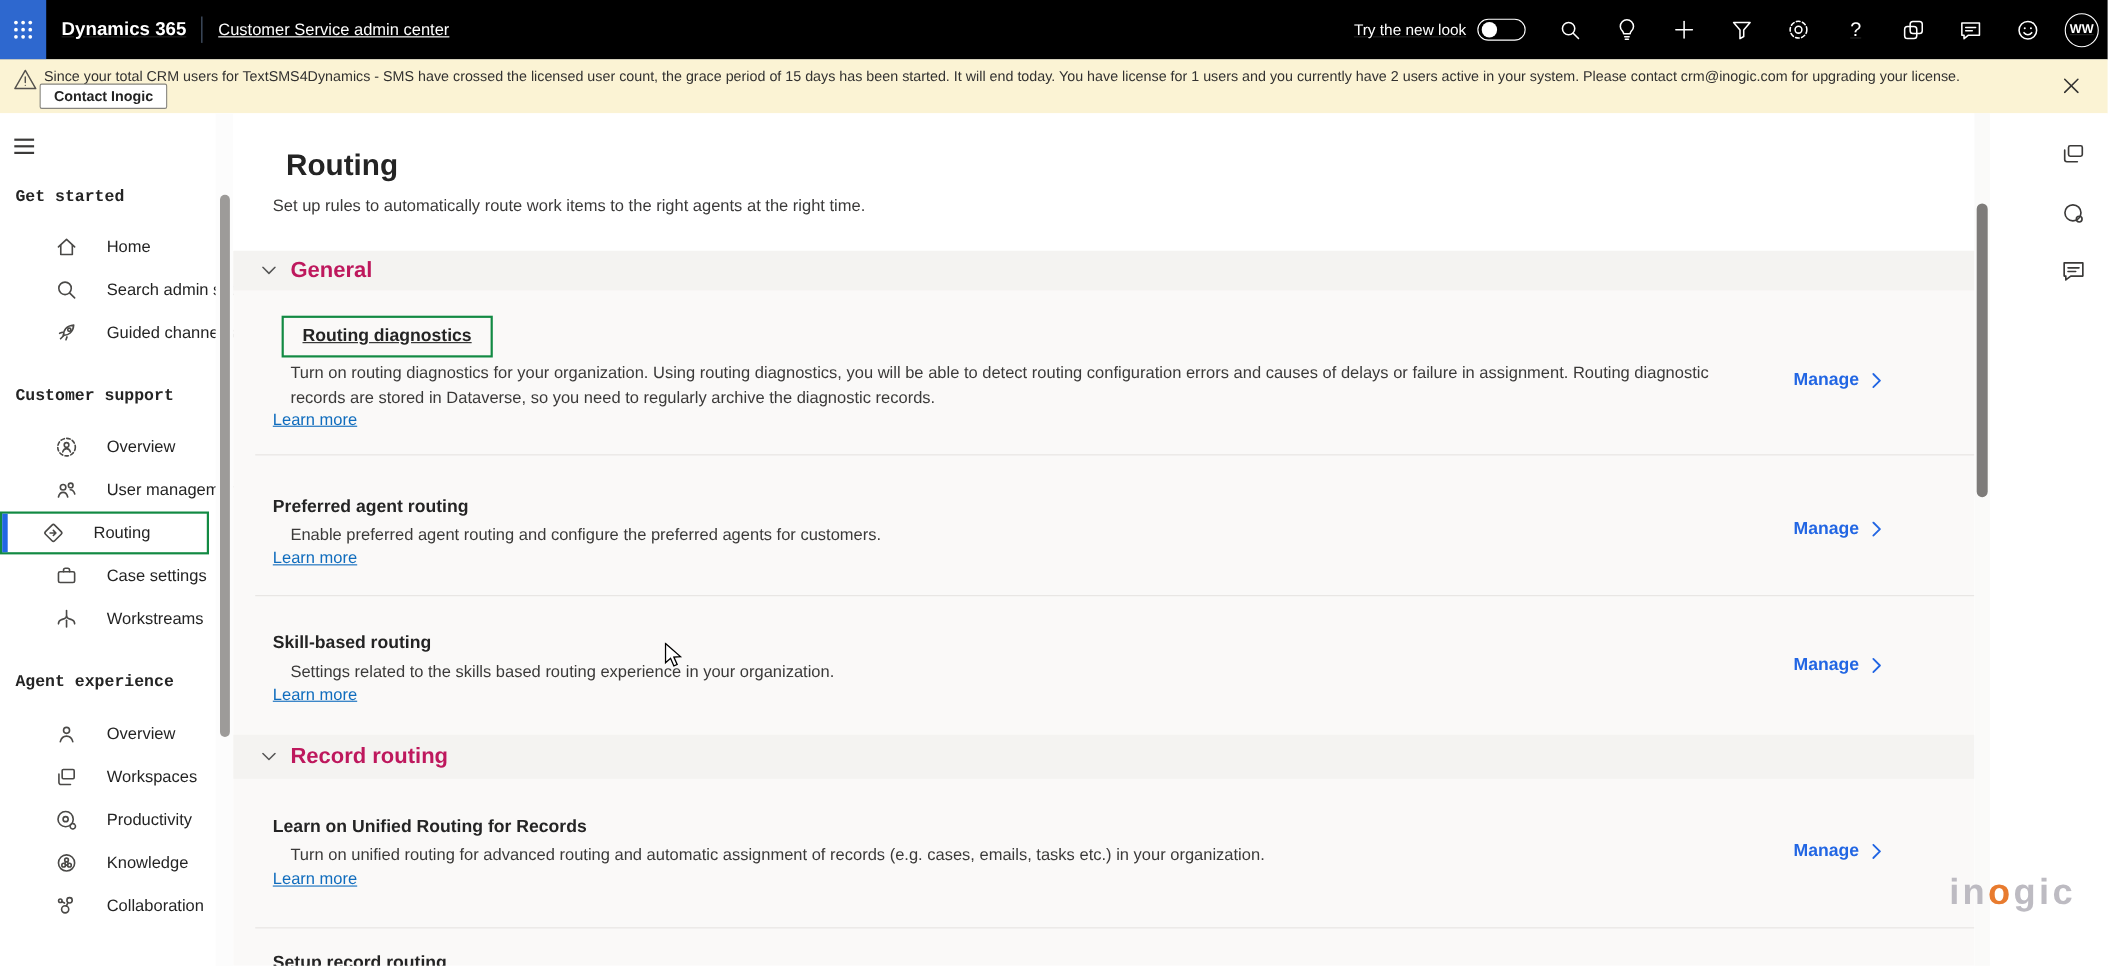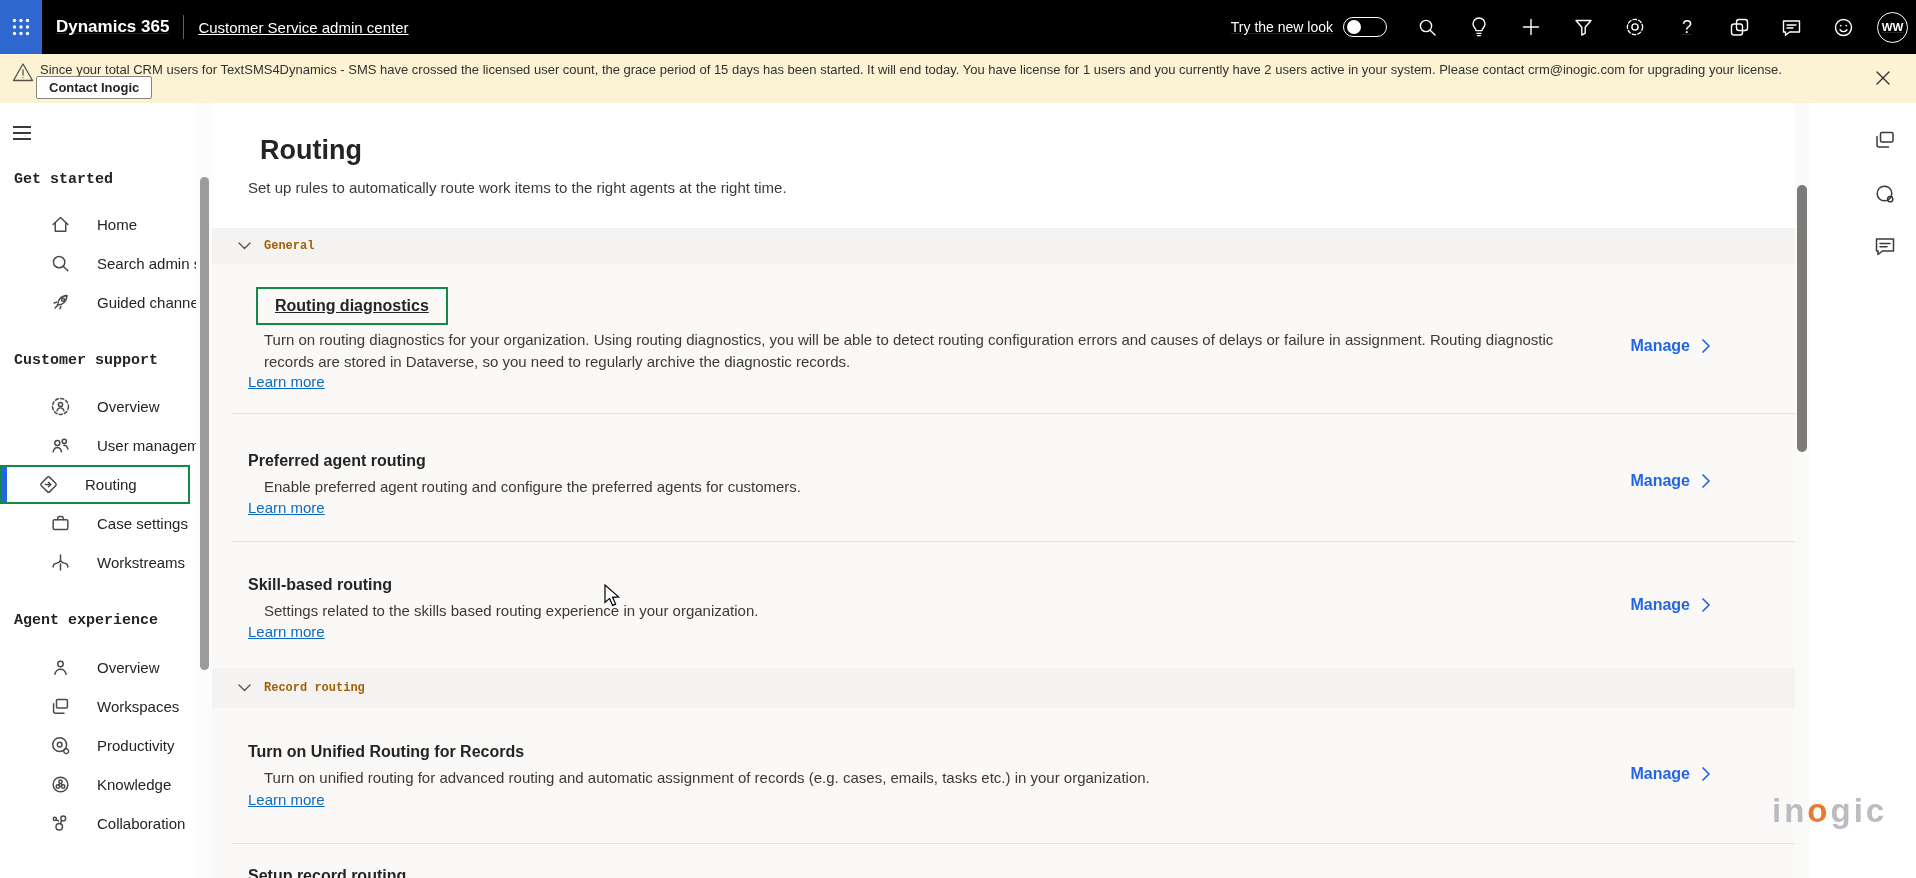--- a/index.html
+++ b/index.html
@@ -72,7 +72,7 @@
     align-items:center; padding-left:26px; cursor:pointer; }
   .bar1 { top:125px; height:36px; }
   .bar2 { top:565px; height:40px; }
-  .sec-bar .sec-lbl { margin-left:13px; font-size:12px; font-weight:600; color:#a16207;font-family:Liberation Mono, monospace; }
+  .sec-bar .sec-lbl { margin-left:13px; font-size:20px; font-weight:600; color:#be185d; }
   svg.chev-d { fill:none; stroke:#555; stroke-width:1.4; stroke-linecap:round; stroke-linejoin:round; }
   .row-title { position:absolute; left:36px; font-size:16px; font-weight:600; color:#242424; }
   .row-desc { position:absolute; left:52px; font-size:15px; color:#3b3a39;

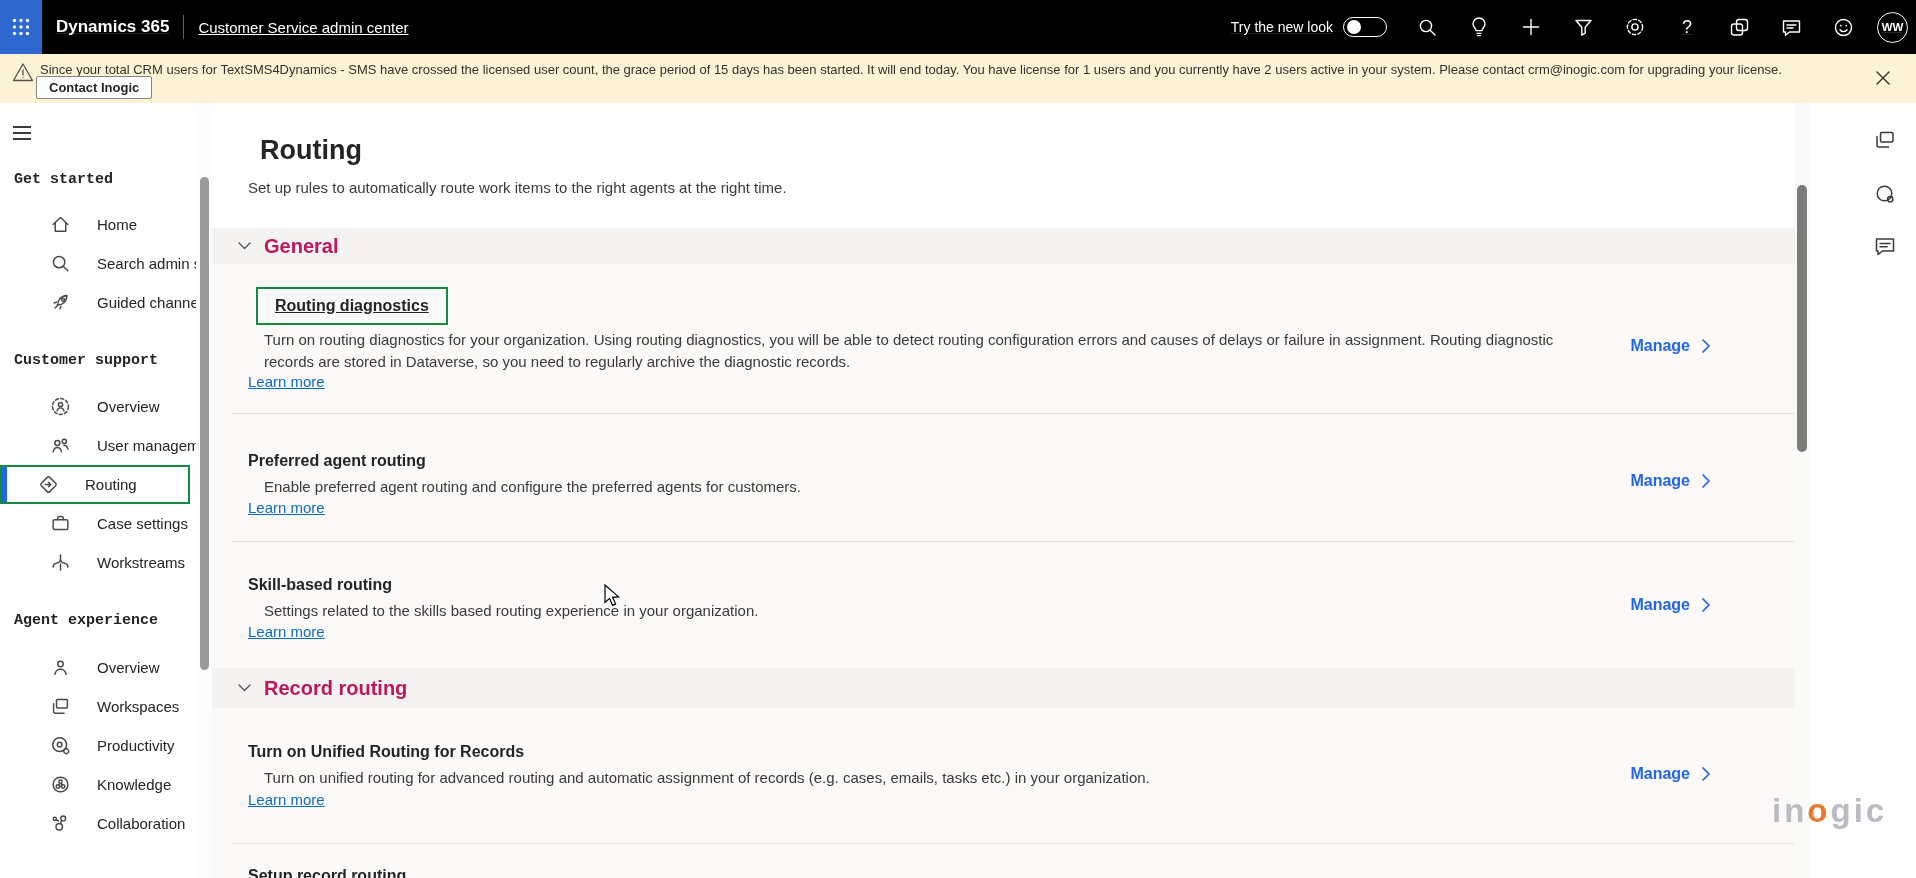--- a/index.html
+++ b/index.html
@@ -393,7 +393,7 @@
     <span class="sec-lbl">Record routing</span>
   </div>
 
-  <div class="row-title t4">Turn on Unified Routing for Records</div>
+  <div class="row-title t4">Learn on Unified Routing for Records</div>
   <div class="row-desc p4">Turn on unified routing for advanced routing and automatic assignment of records (e.g. cases, emails, tasks etc.) in your organization.</div>
   <a class="learn l4">Learn more</a>
   <div class="manage m4">

